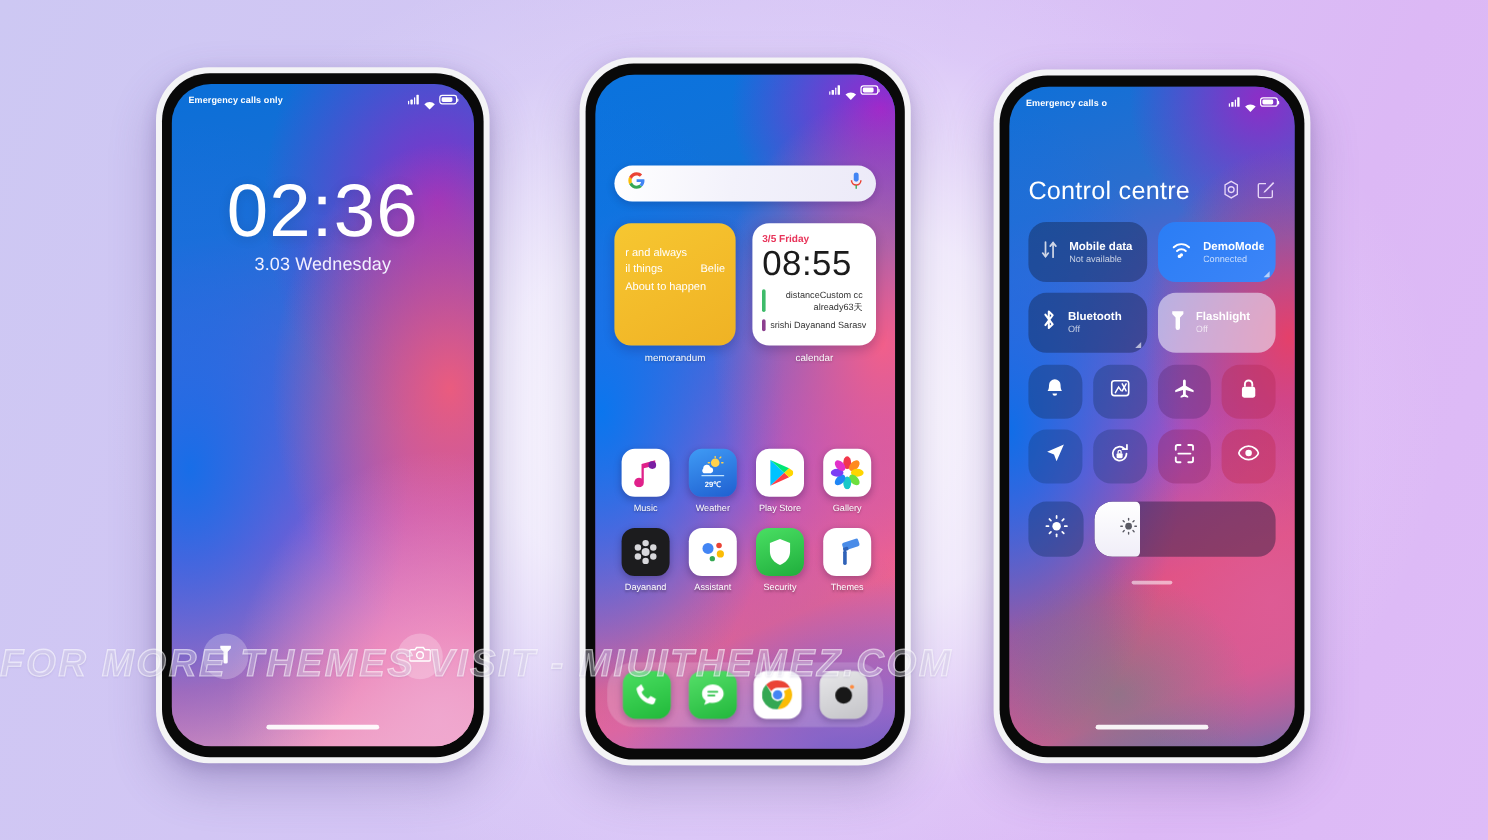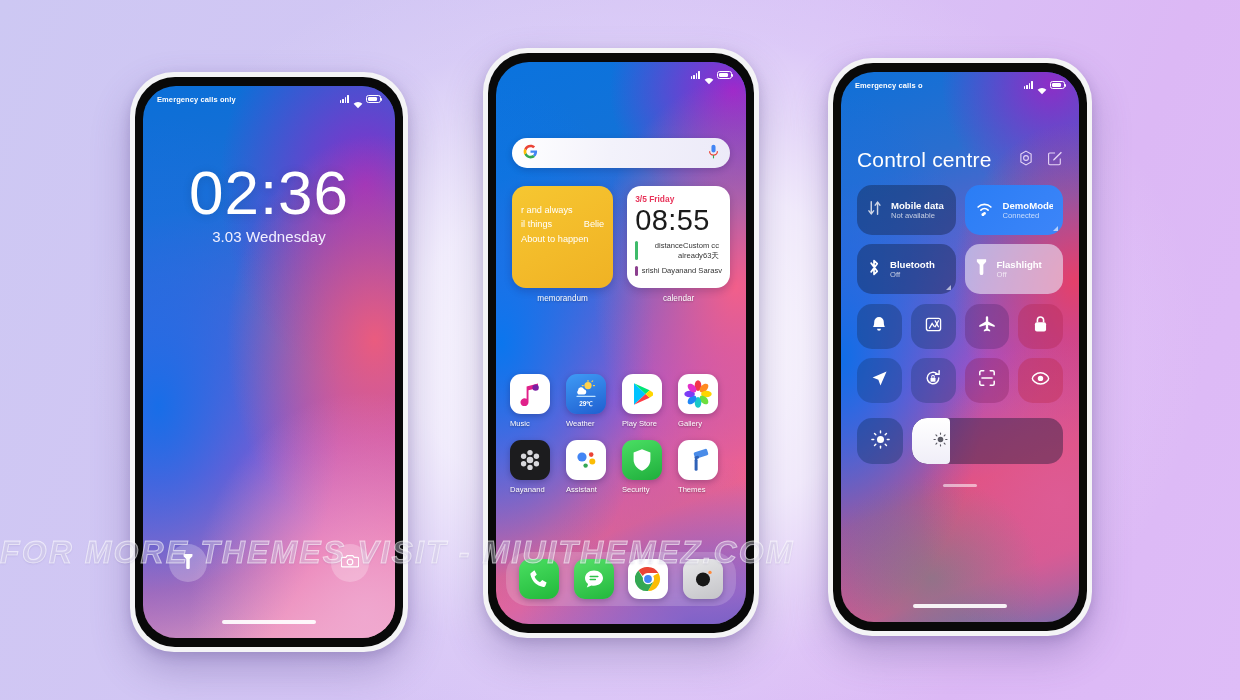--- a/index.html
+++ b/index.html
@@ -37,7 +37,7 @@
     overflow: hidden;
   }
 
-  #phone-left  { left: 130px; top: 72px;  width: 278px; height: 580px; }
+  #phone-left  { left: 130px; top: 56px;  width: 278px; height: 580px; }
   #phone-mid   { left: 483px; top: 48px;  width: 276px; height: 590px; }
   #phone-right { left: 828px; top: 58px;  width: 264px; height: 578px; }
 

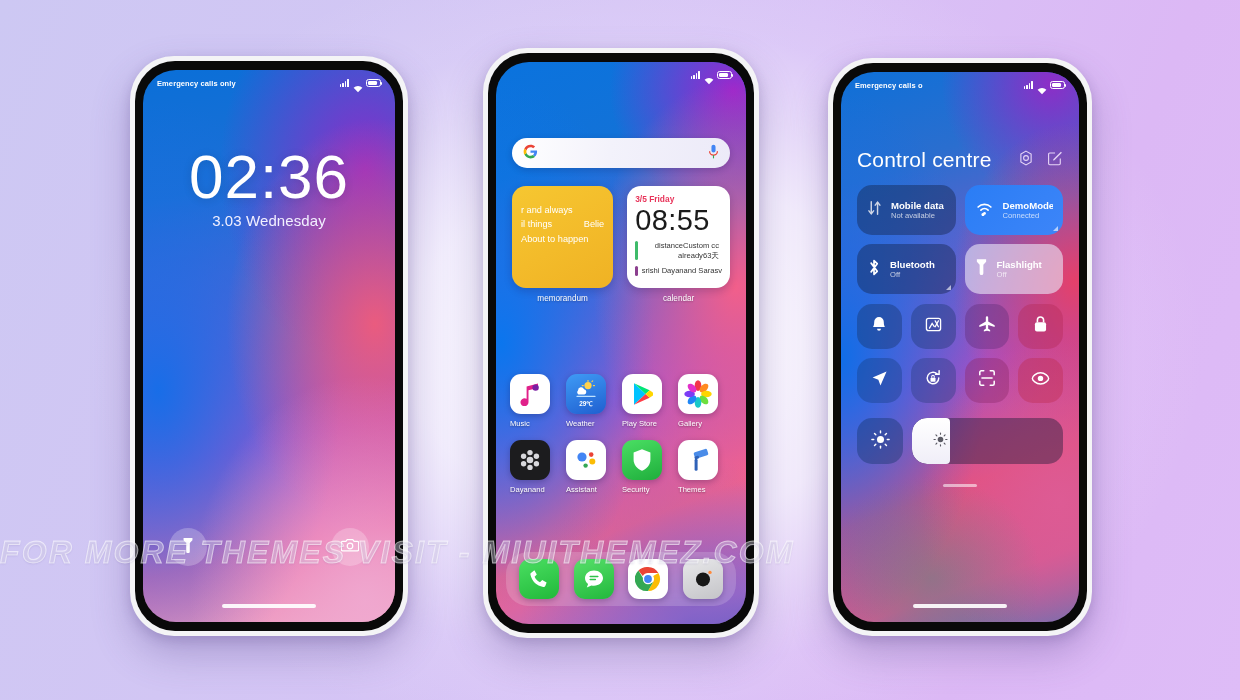--- a/index.html
+++ b/index.html
@@ -190,7 +190,7 @@
     display: grid; grid-template-columns: repeat(4,1fr);
     row-gap: 12px; justify-items: center;
   }
-  .app { width: 56px; display: flex; flex-direction: column; }
+  .app { width: 56px; display: flex; flex-direction: column; align-items: center; }
   .app-icon {
     width: 40px; height: 40px; border-radius: 11px;
     display: flex; align-items: center; justify-content: center;

